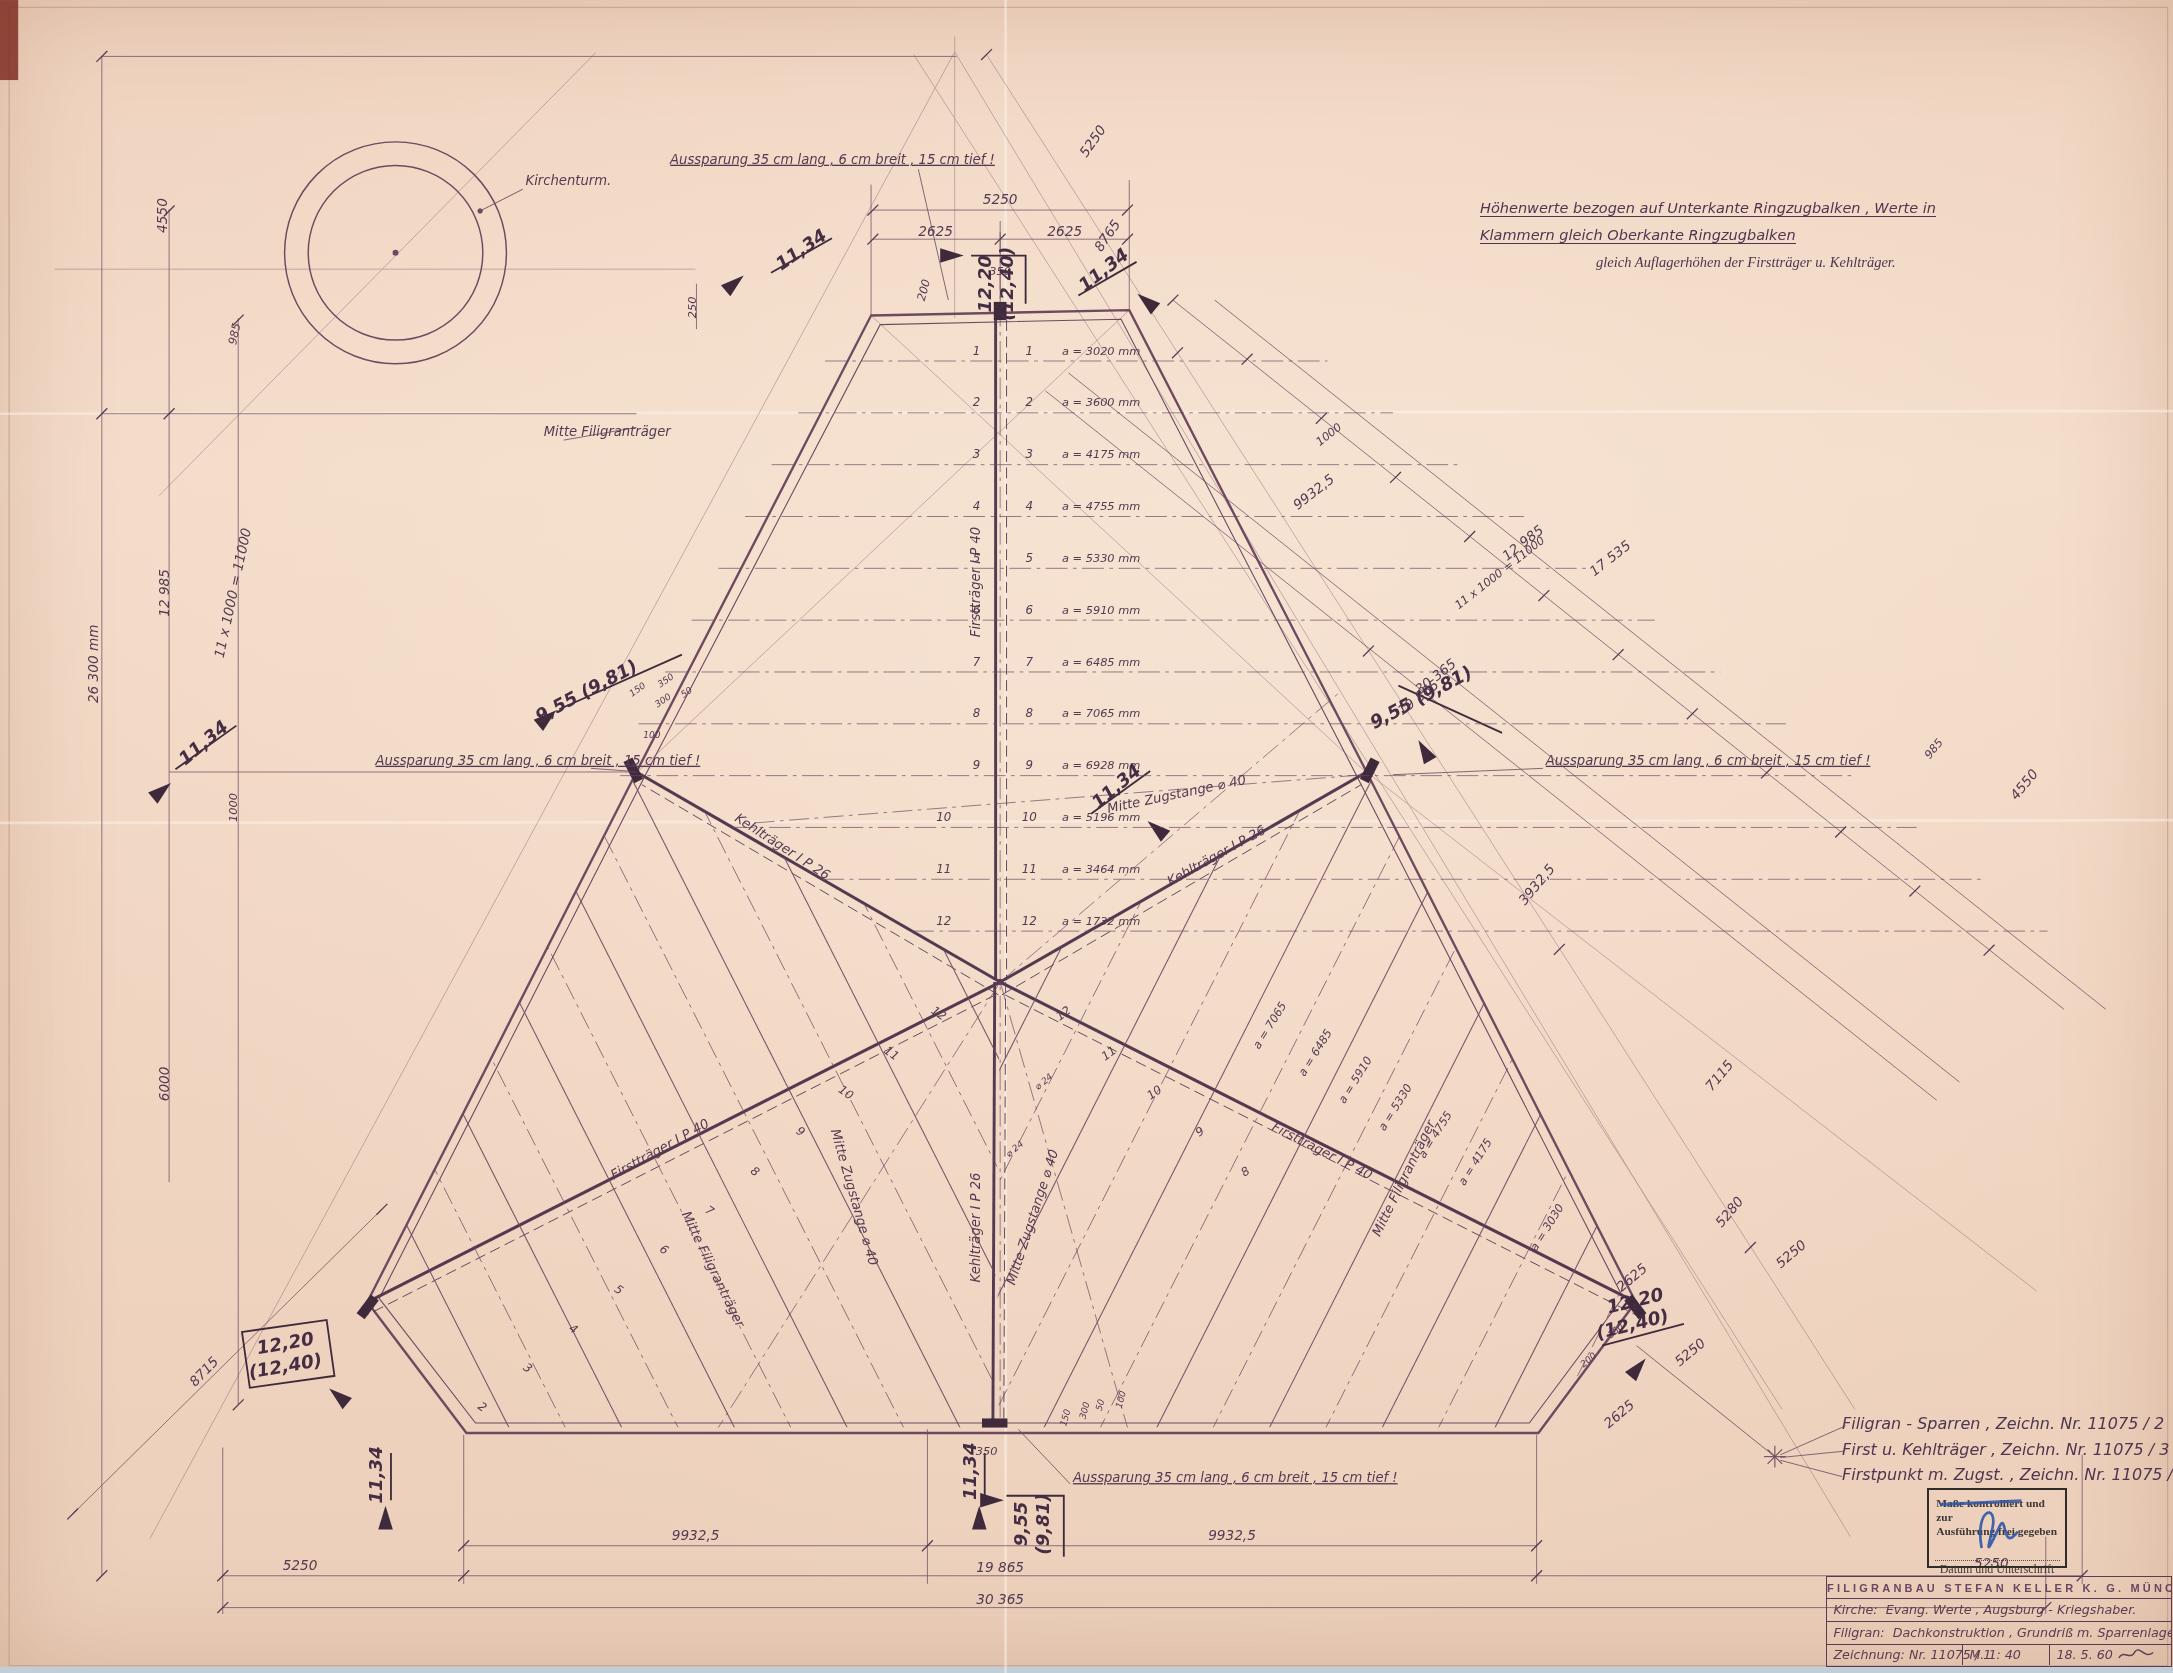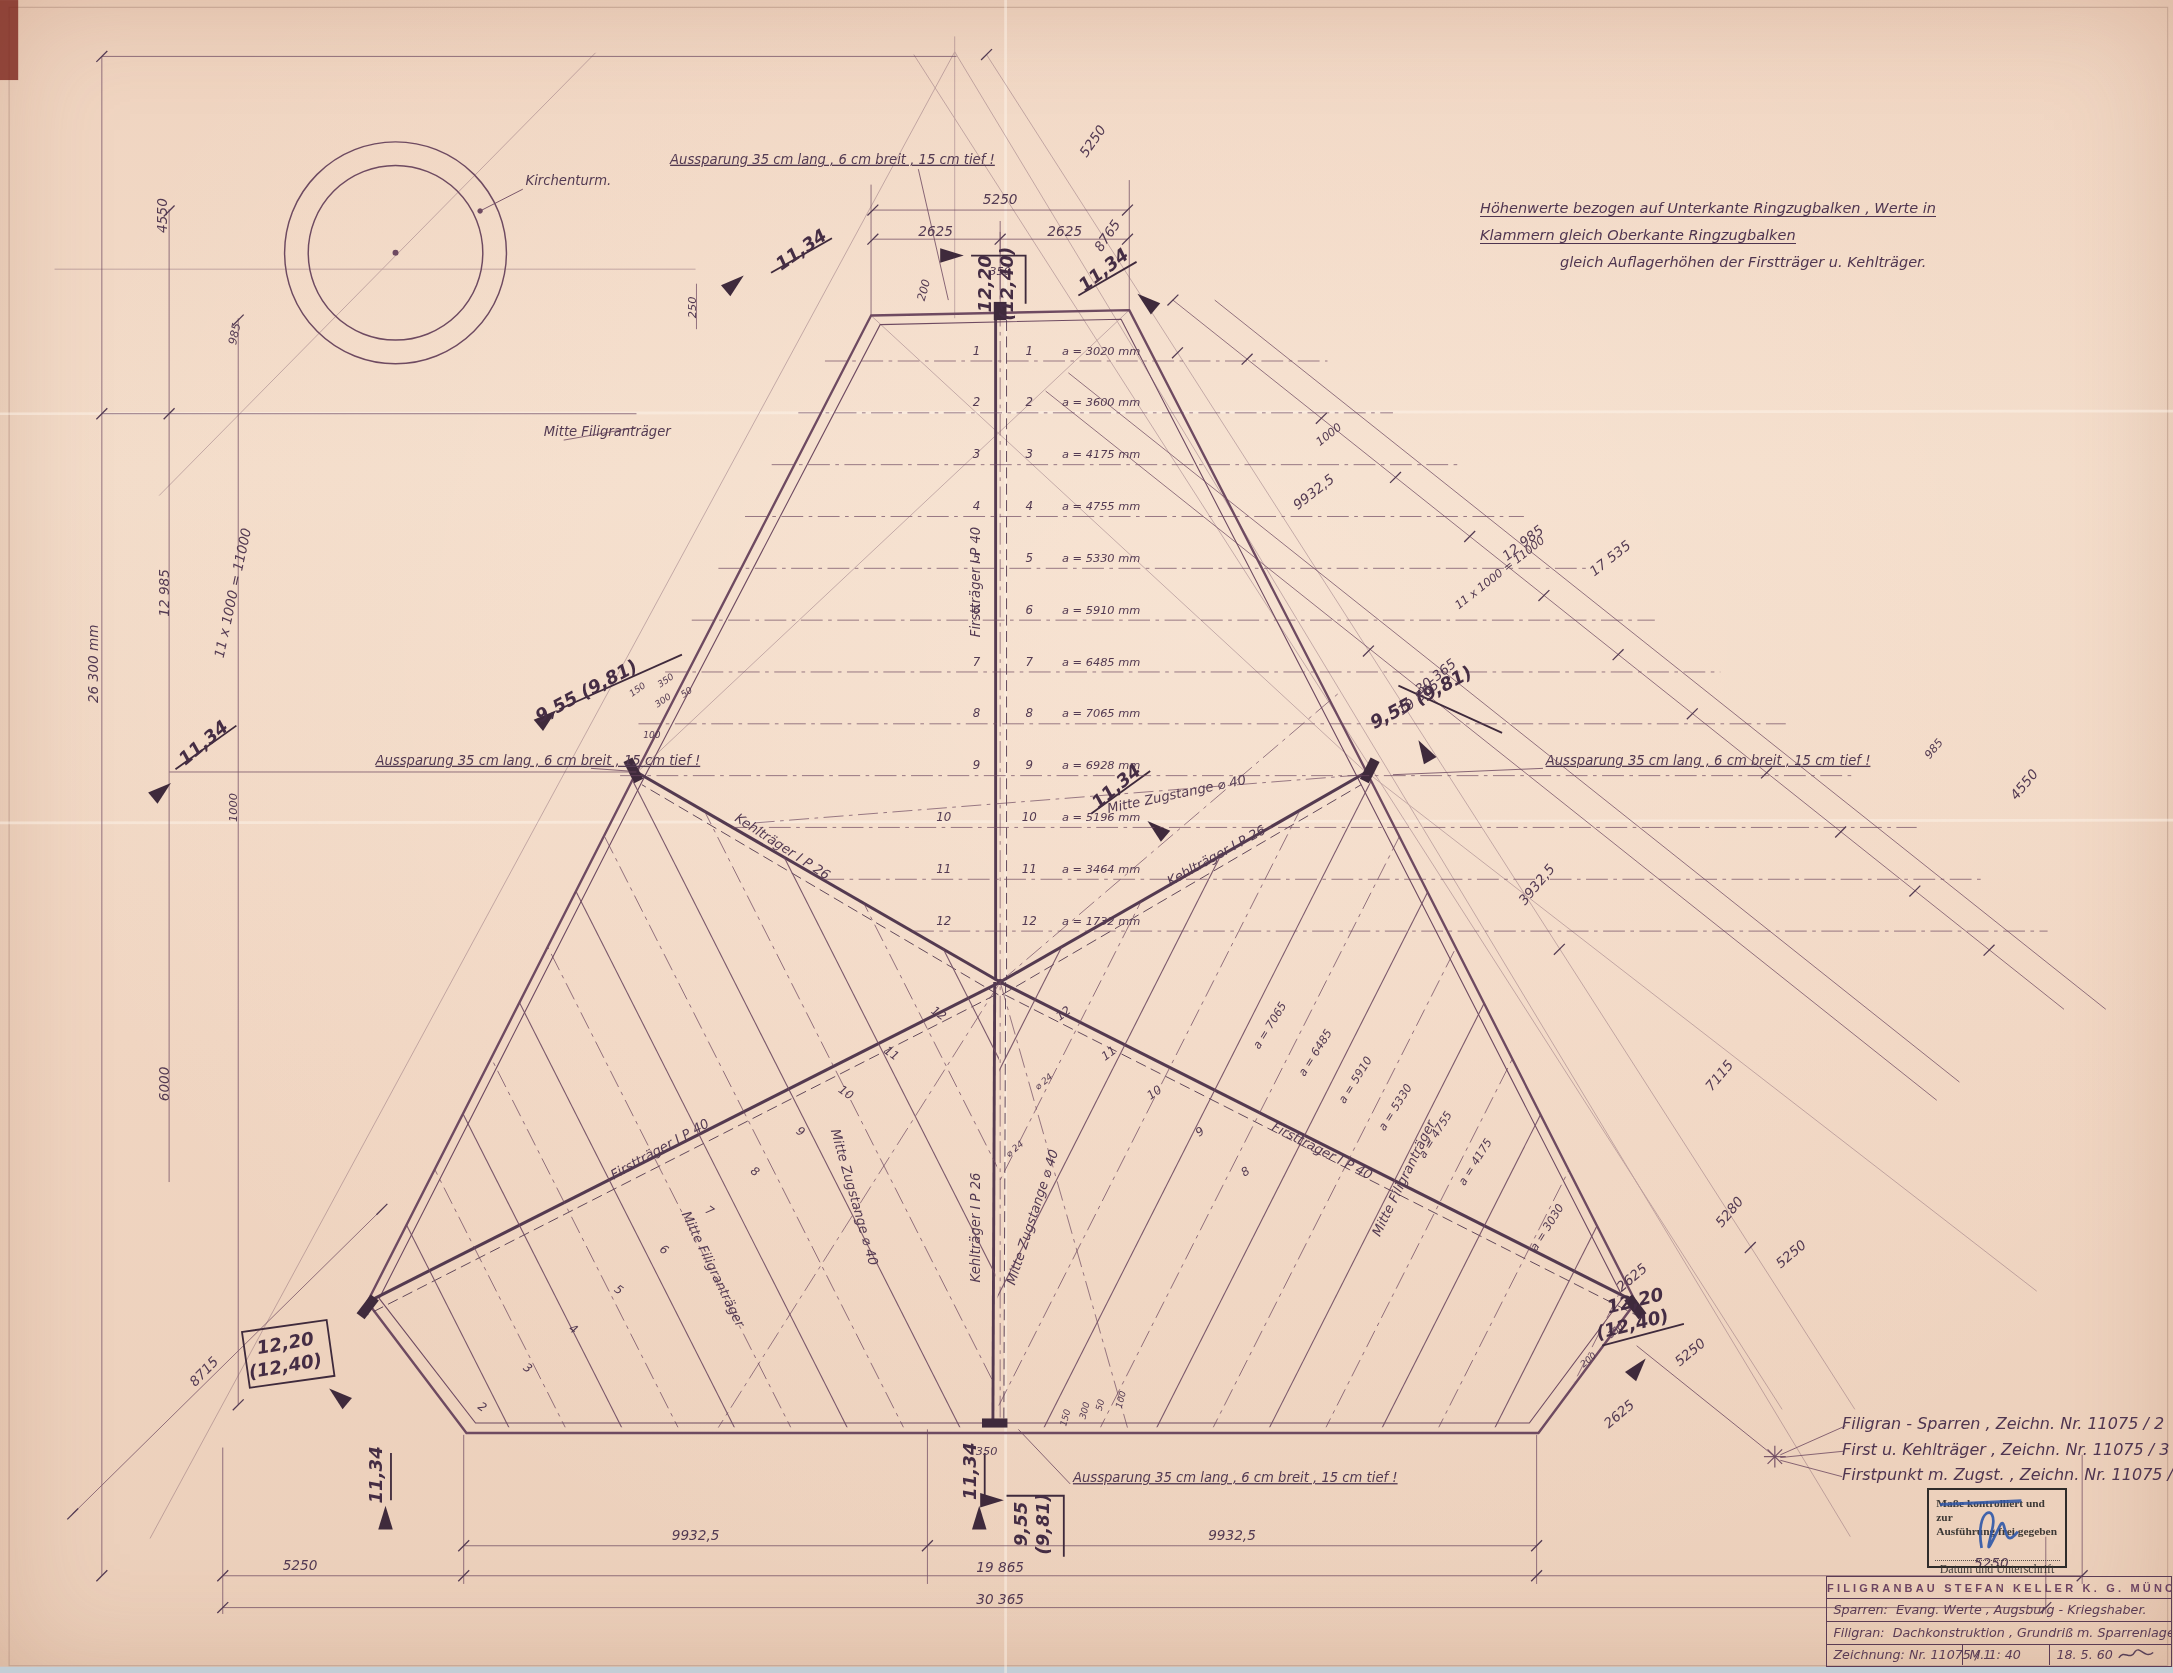--- a/index.html
+++ b/index.html
@@ -21,7 +21,7 @@
   .ov{position:absolute;color:#4f3550;}
   #hoeh{left:1480px;top:195px;width:527px;font:italic 14.5px "DejaVu Sans",sans-serif;line-height:1.85;}
   #hoeh .u{border-bottom:0.9px solid #4f3550;margin-top:22px;}
-  #hoeh .l2{margin-left:80px;}
+  #hoeh .l2{margin-left:116px;font-family:Liberation Serif, serif;}
   #refs{left:1842px;top:1411px;font:italic 16px "DejaVu Sans",sans-serif;line-height:25.5px;white-space:nowrap;}
   #stamp{left:1927px;top:1488px;width:136px;height:76px;border:2.3px solid #2f2c2a;
          font-family:Liberation Serif, serif;color:#3c3835;}

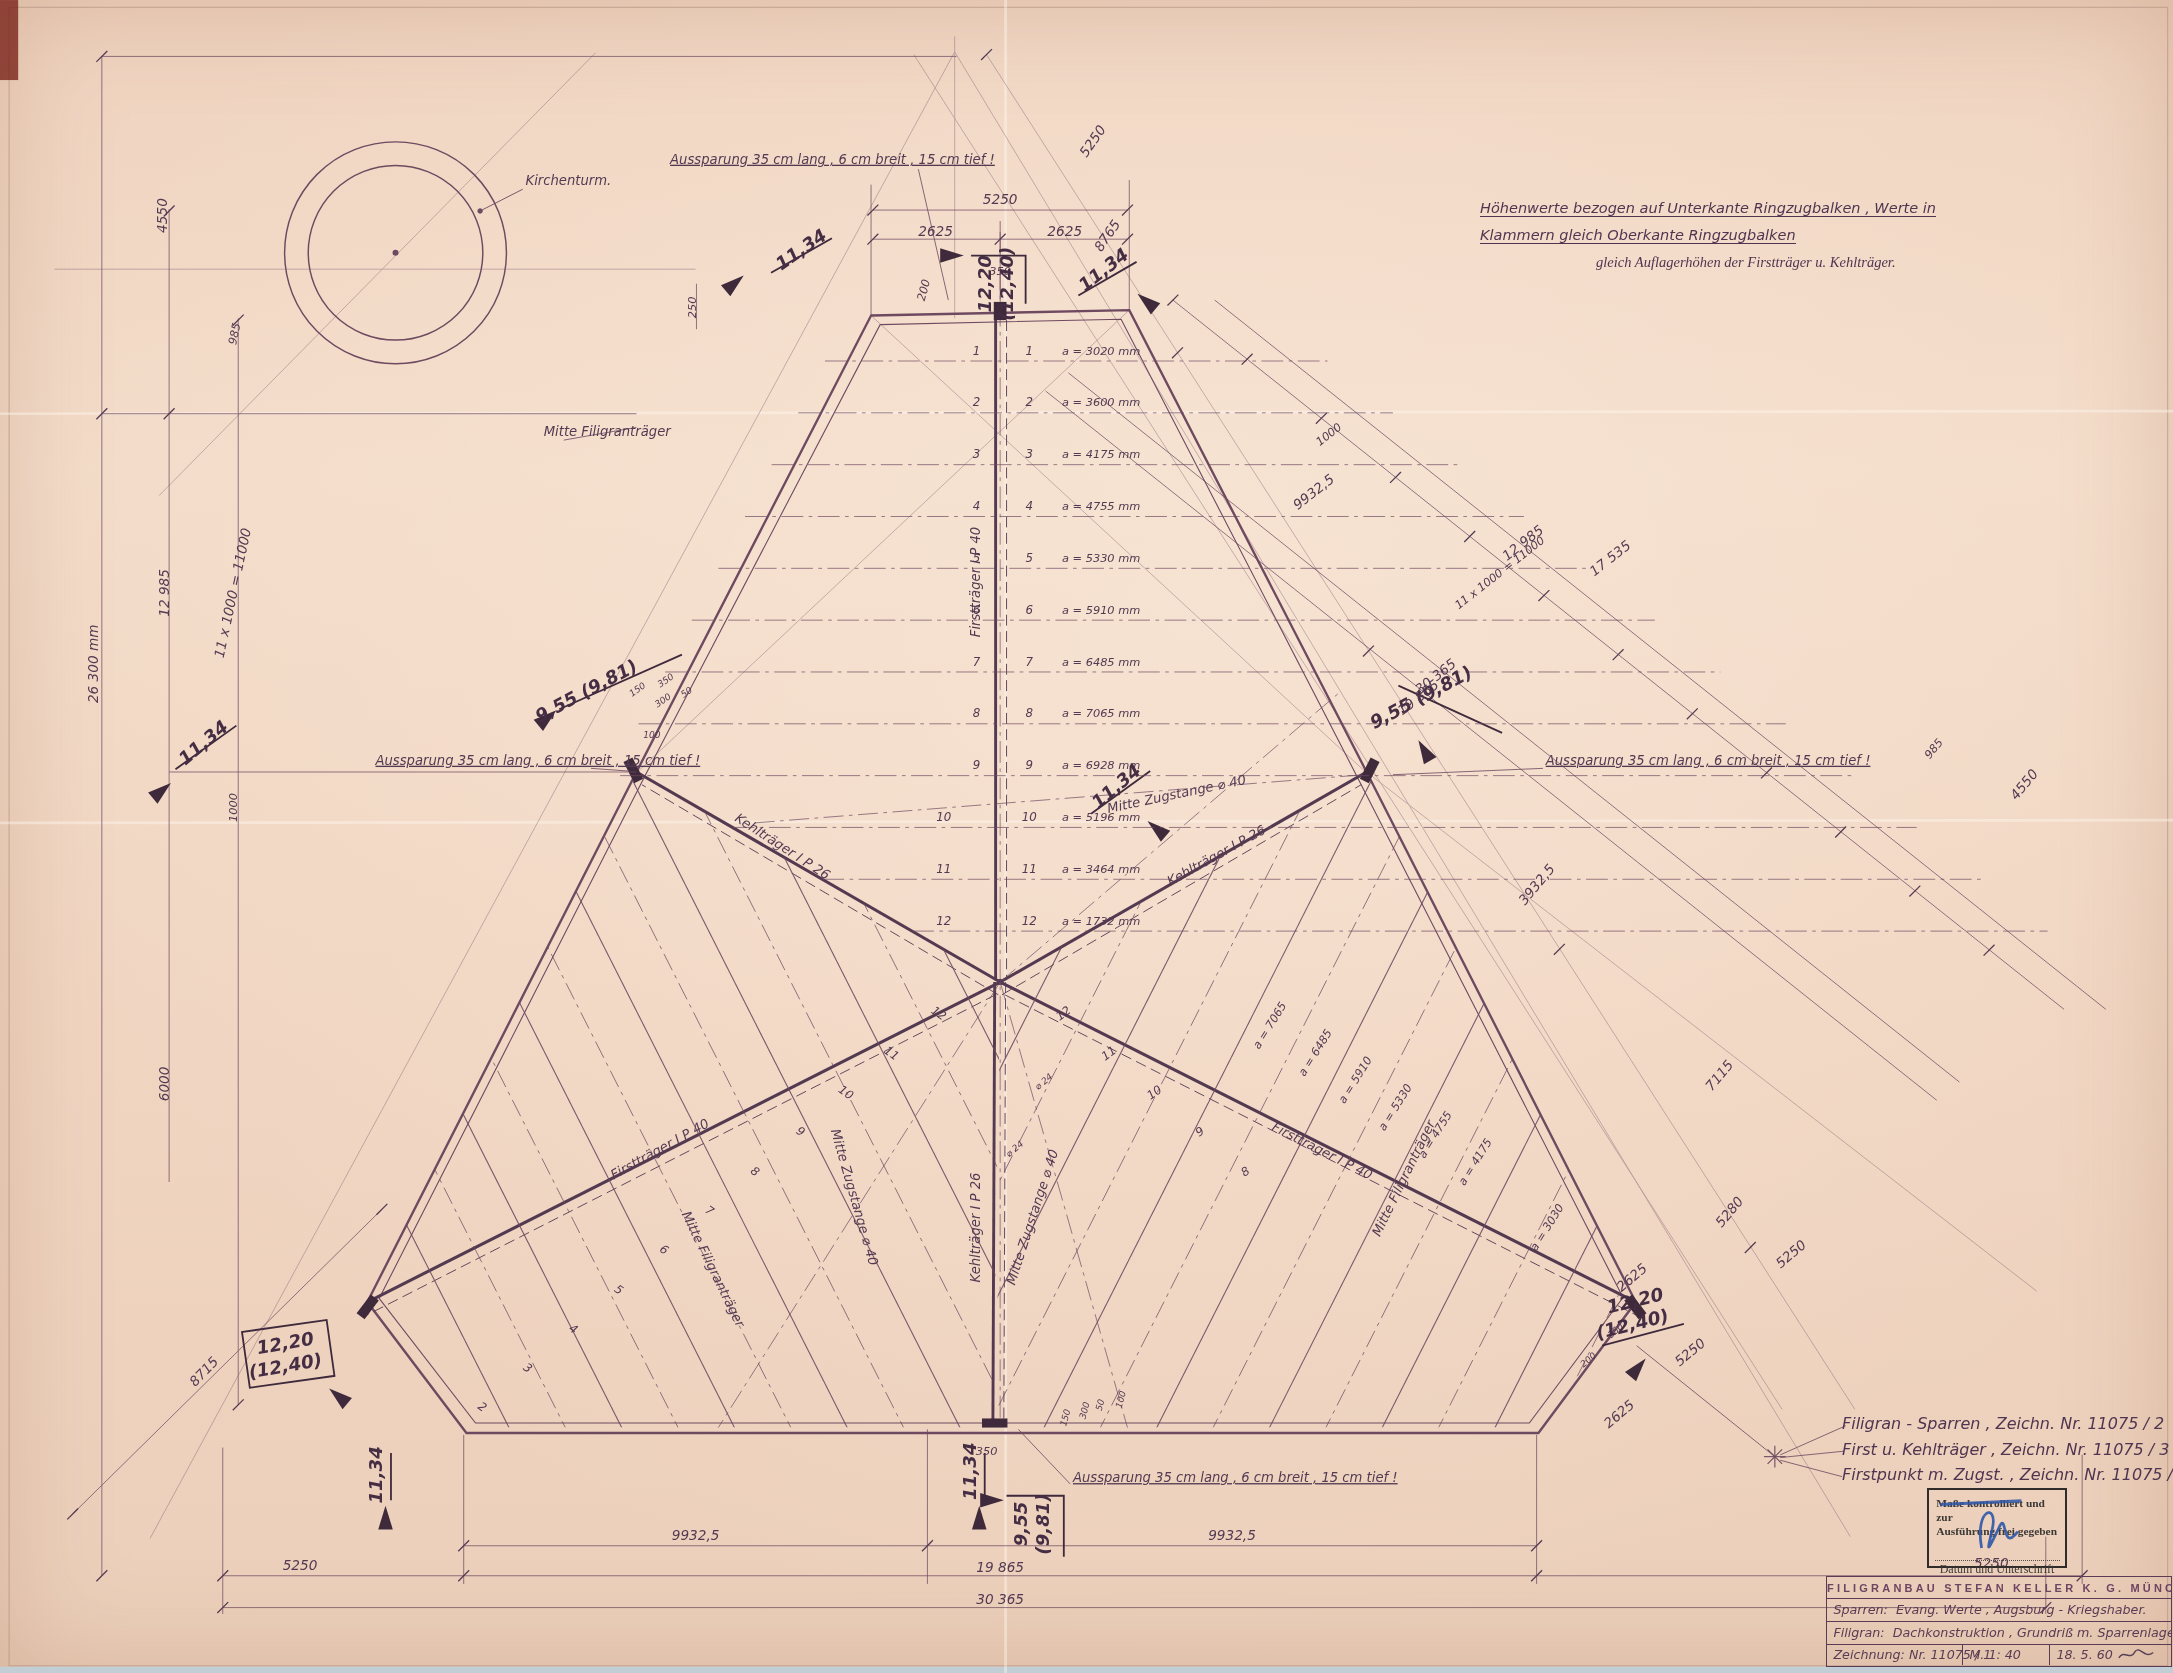--- a/index.html
+++ b/index.html
@@ -485,7 +485,7 @@
 <div class="ov" id="tblock">
   <div class="r r1">FILIGRANBAU  STEFAN  KELLER  K. G.  MÜNCHEN</div>
   <div class="r rt">
-    <span>Sparren:</span>&nbsp;
+    <span>Kirche:</span>&nbsp;
     <span>Evang. Werte , Augsburg - Kriegshaber.</span>
   </div>
   <div class="r rt">

